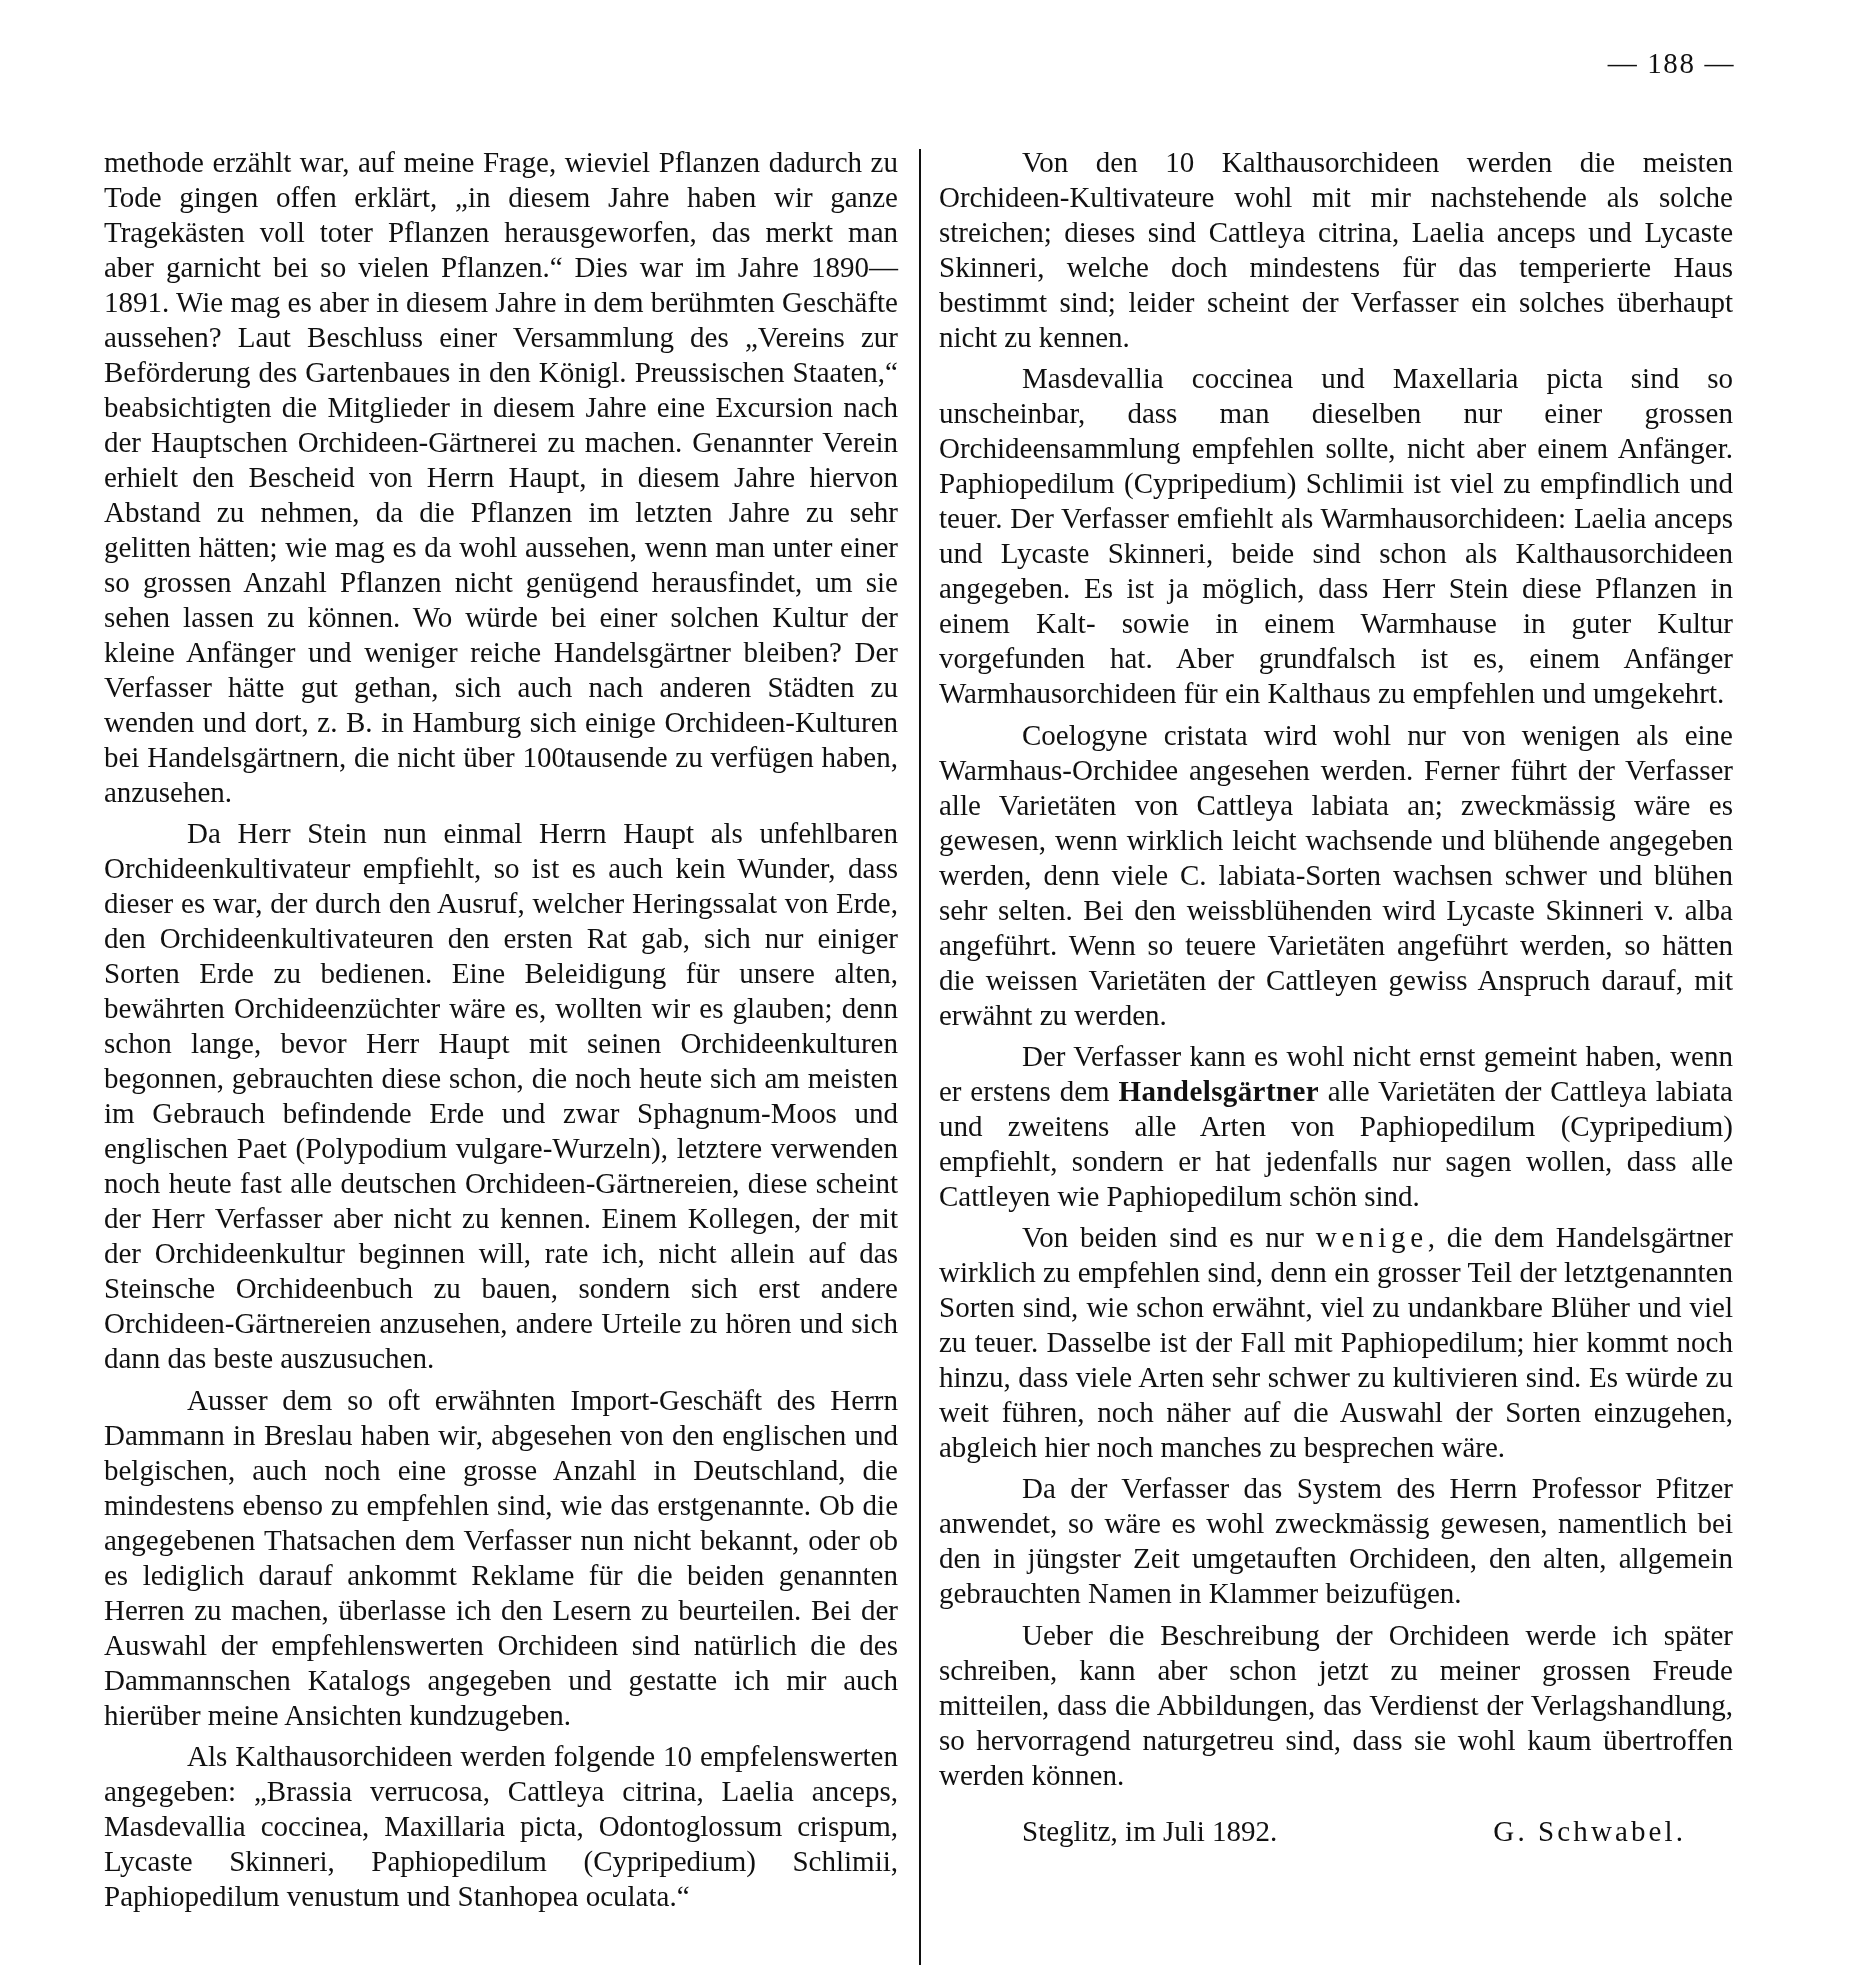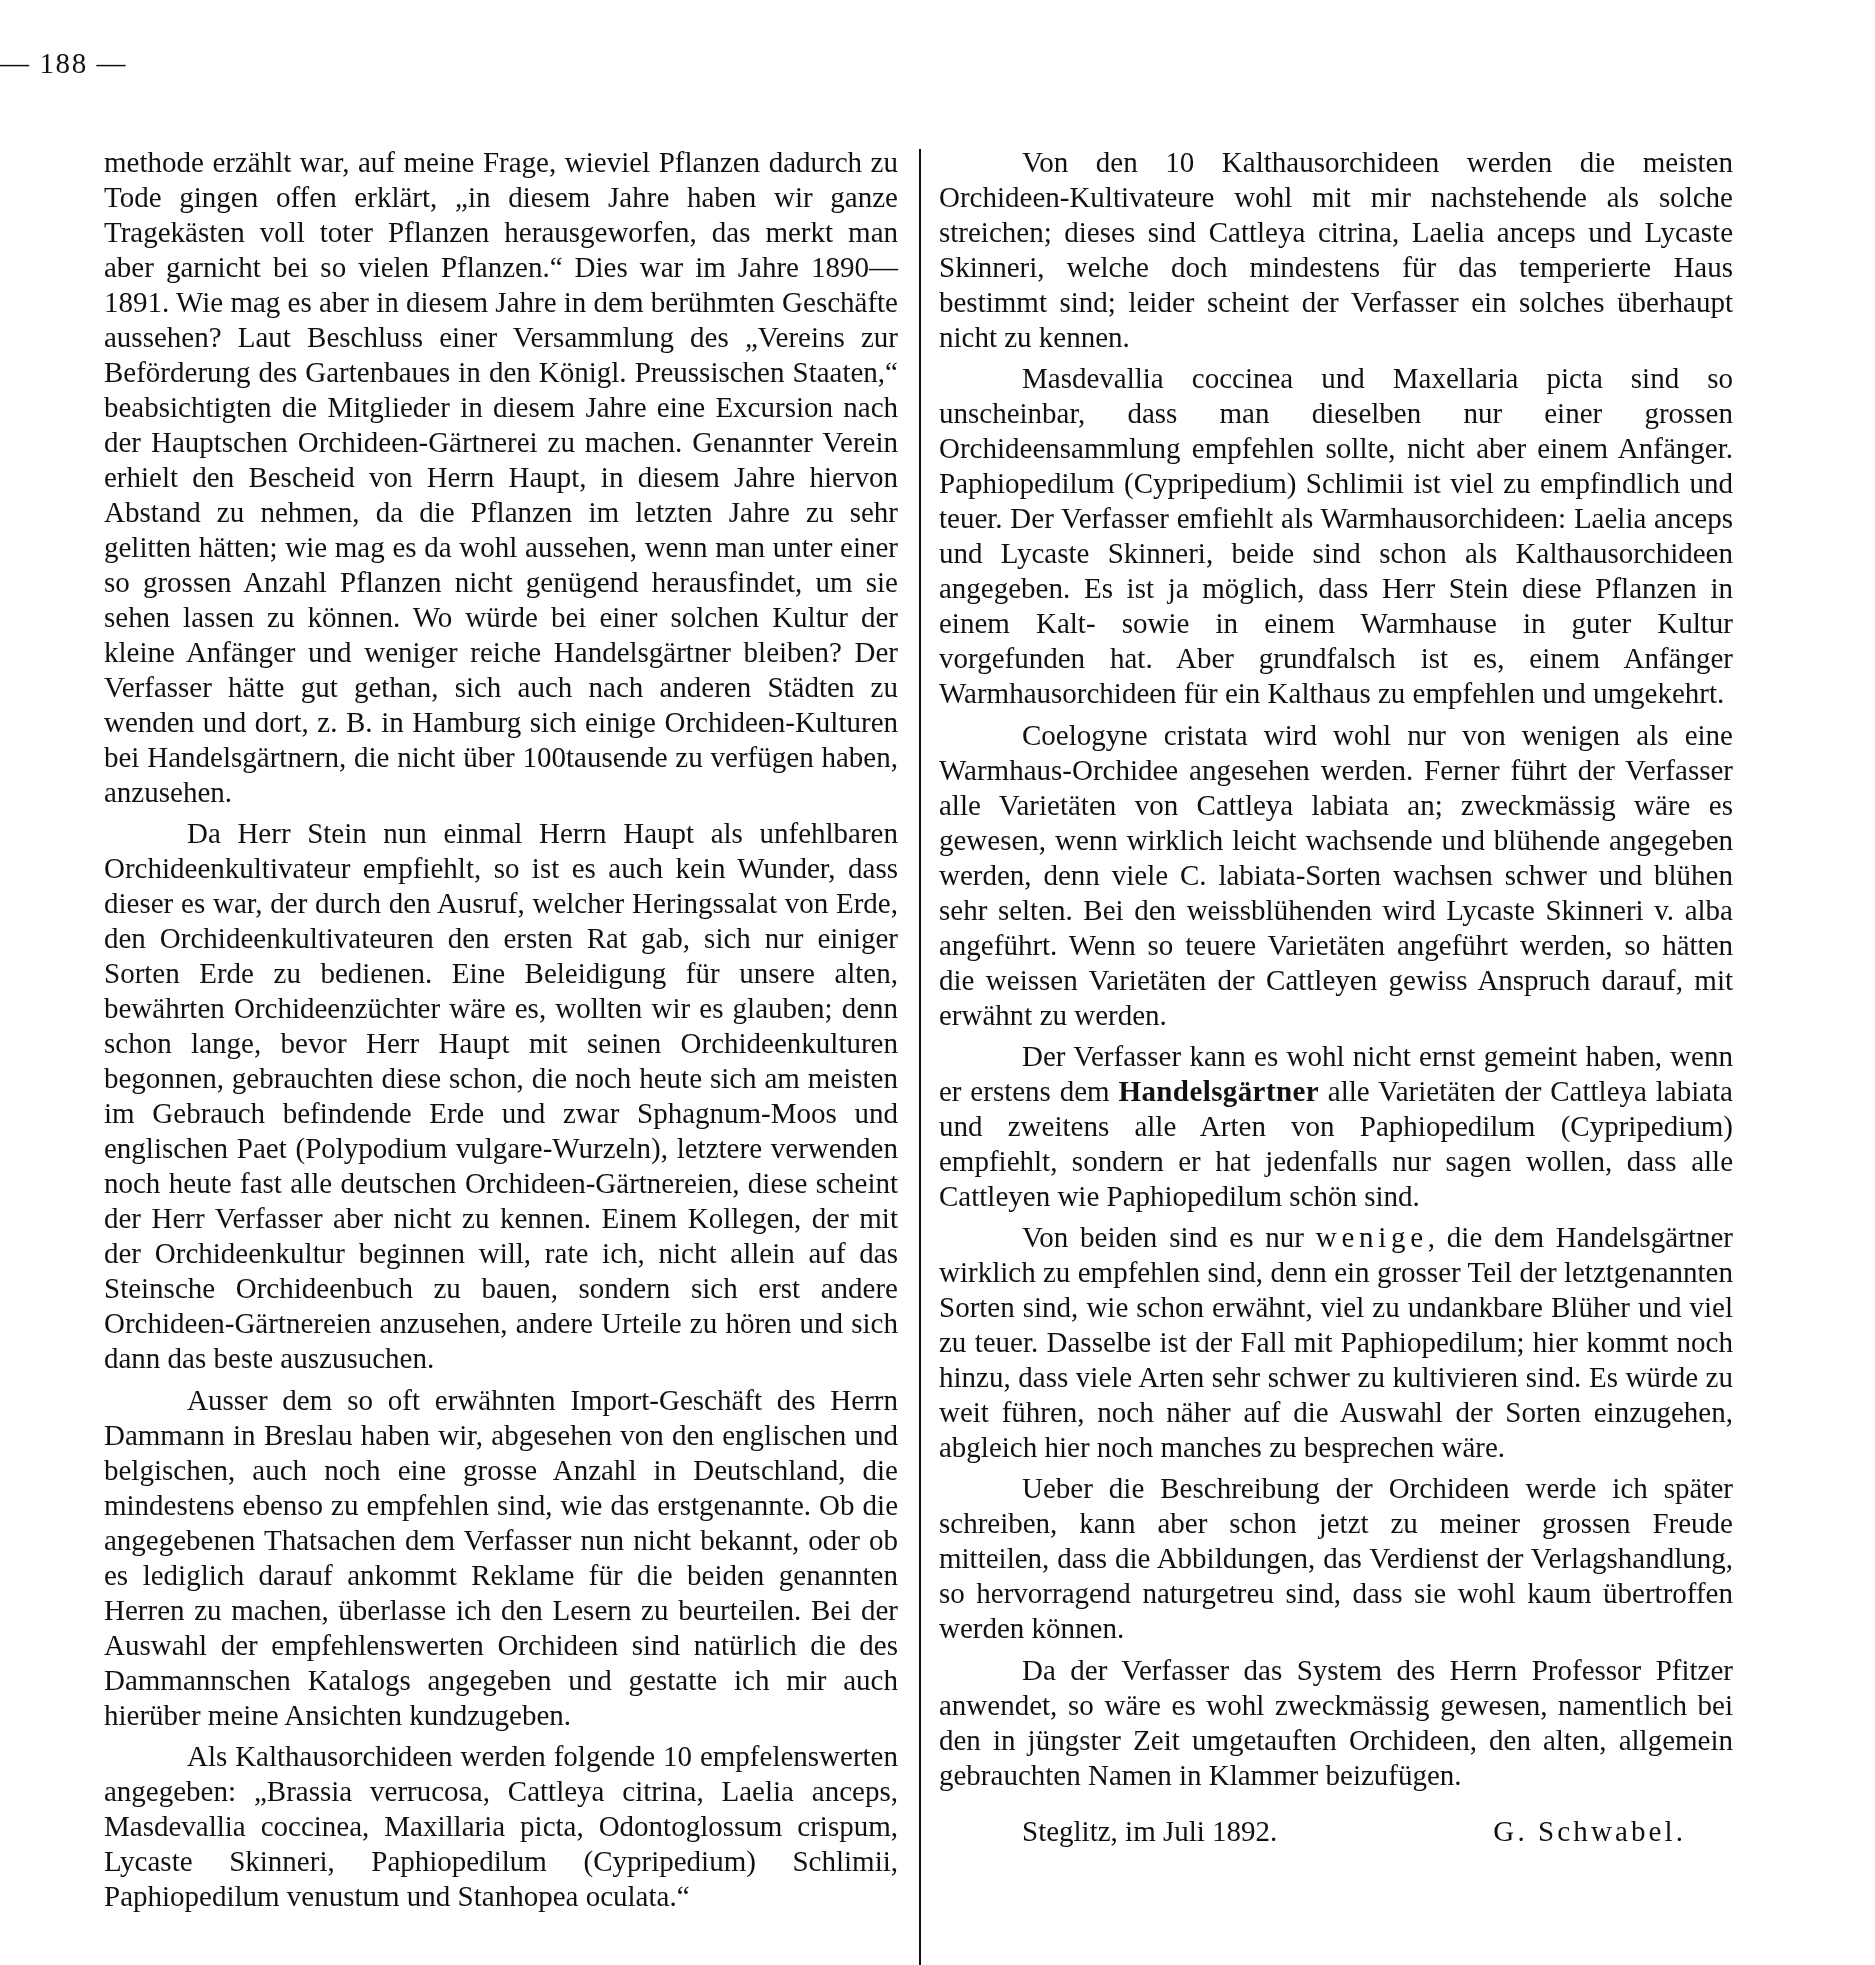--- a/index.html
+++ b/index.html
@@ -10,7 +10,7 @@
   }
   .page-number {
     position: absolute; top: 47px; left: 0; width: 1735px;
-    text-align: left; font-size: 29px; letter-spacing: 1.6px;
+    text-align: right; font-size: 29px; letter-spacing: 1.6px;
   }
   .column {
     position: absolute; top: 145px; width: 794px;

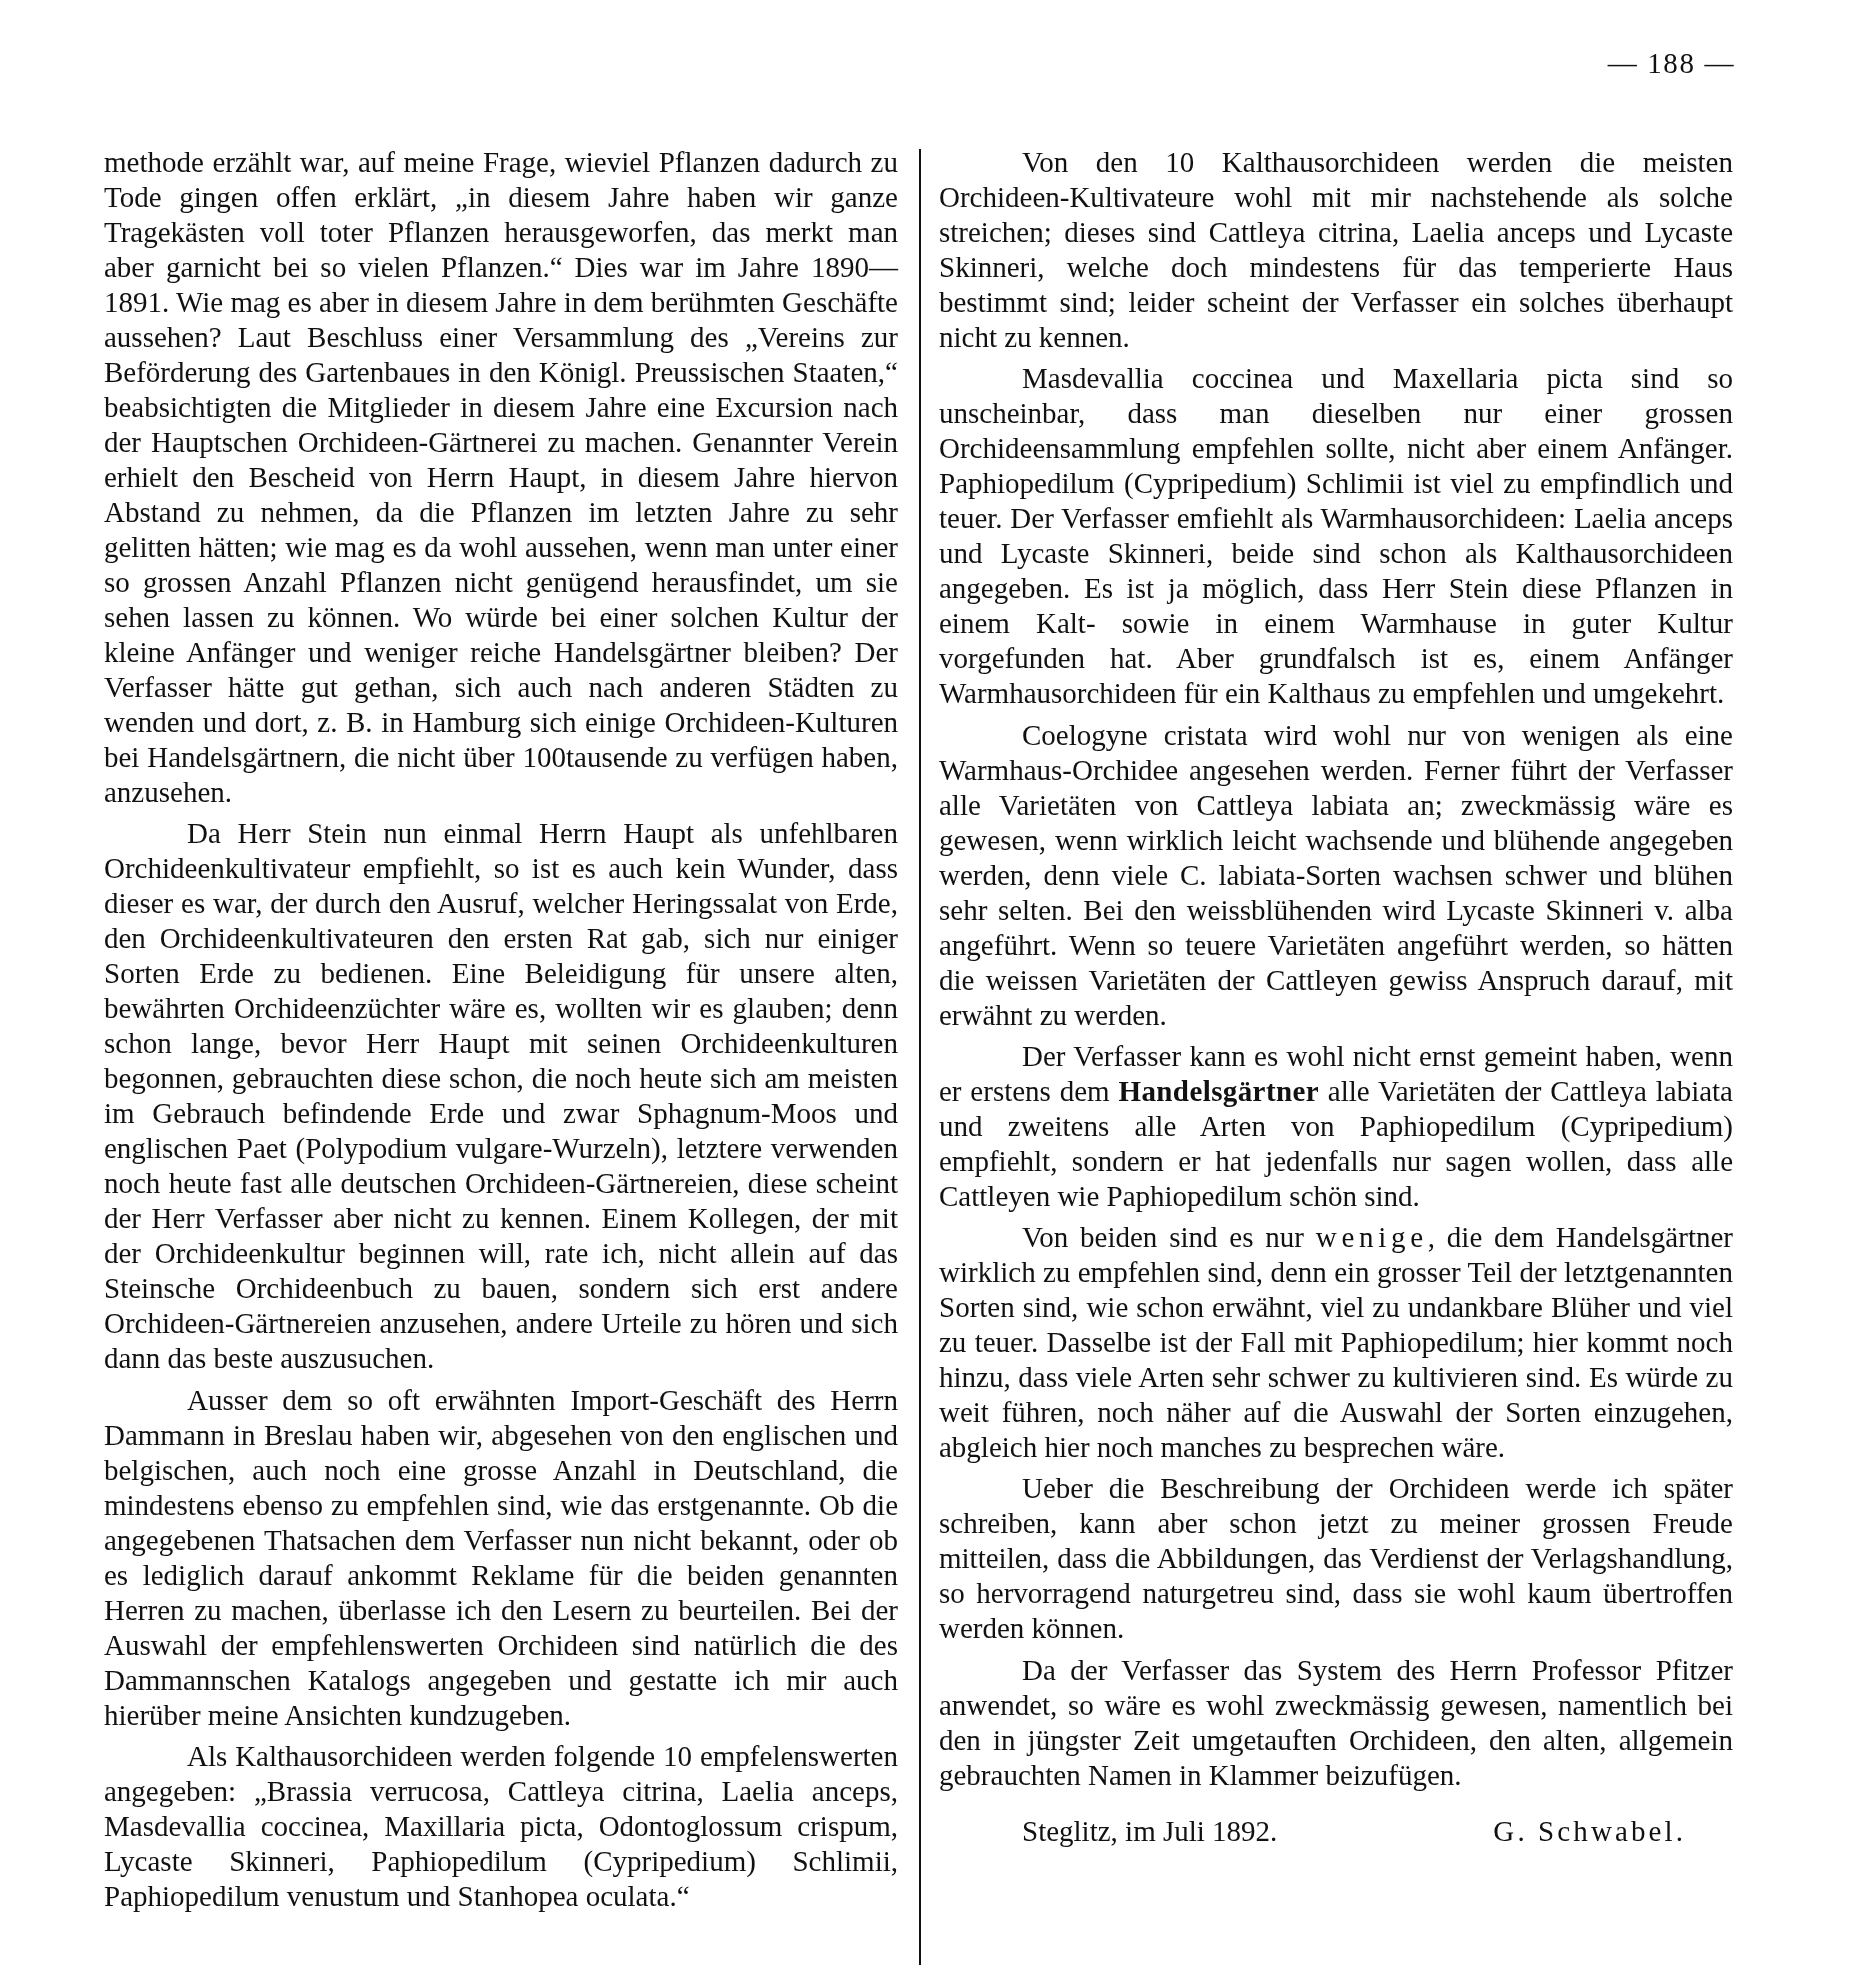--- a/index.html
+++ b/index.html
@@ -54,8 +54,8 @@
   <p class="indent">Coelogyne cristata wird wohl nur von wenigen als eine Warmhaus-Orchidee angesehen werden. Ferner führt der Verfasser alle Varietäten von Cattleya labiata an; zweckmässig wäre es gewesen, wenn wirklich leicht wachsende und blühende angegeben werden, denn viele C. labiata-Sorten wachsen schwer und blühen sehr selten. Bei den weissblühenden wird Lycaste Skinneri v. alba angeführt. Wenn so teuere Varietäten angeführt werden, so hätten die weissen Varietäten der Cattleyen gewiss Anspruch darauf, mit erwähnt zu werden.</p>
   <p class="indent"><span>Der Verfasser kann es wohl nicht ernst gemeint haben, wenn er erstens dem </span><span class="bold">Handelsgärtner</span><span> alle Varietäten der Cattleya labiata und zweitens alle Arten von Paphiopedilum (Cypripedium) empfiehlt, sondern er hat jedenfalls nur sagen wollen, dass alle Cattleyen wie Paphiopedilum schön sind.</span></p>
   <p class="indent"><span>Von beiden sind es nur </span><span class="spaced">wenige</span><span>, die dem Handelsgärtner wirklich zu empfehlen sind, denn ein grosser Teil der letztgenannten Sorten sind, wie schon erwähnt, viel zu undankbare Blüher und viel zu teuer. Dasselbe ist der Fall mit Paphiopedilum; hier kommt noch hinzu, dass viele Arten sehr schwer zu kultivieren sind. Es würde zu weit führen, noch näher auf die Auswahl der Sorten einzugehen, abgleich hier noch manches zu besprechen wäre.</span></p>
+  <p class="indent">Da der Verfasser das System des Herrn Professor Pfitzer anwendet, so wäre es wohl zweckmässig gewesen, namentlich bei den in jüngster Zeit umgetauften Orchideen, den alten, allgemein gebrauchten Namen in Klammer beizufügen.</p>
   <p class="indent">Ueber die Beschreibung der Orchideen werde ich später schreiben, kann aber schon jetzt zu meiner grossen Freude mitteilen, dass die Abbildungen, das Verdienst der Verlagshandlung, so hervorragend naturgetreu sind, dass sie wohl kaum übertroffen werden können.</p>
-  <p class="indent">Da der Verfasser das System des Herrn Professor Pfitzer anwendet, so wäre es wohl zweckmässig gewesen, namentlich bei den in jüngster Zeit umgetauften Orchideen, den alten, allgemein gebrauchten Namen in Klammer beizufügen.</p>
   <div class="signature-line">
     <span>Steglitz, im Juli 1892.</span>
     <span class="spaced" style="letter-spacing:3.1px">G. Schwabel.</span>

